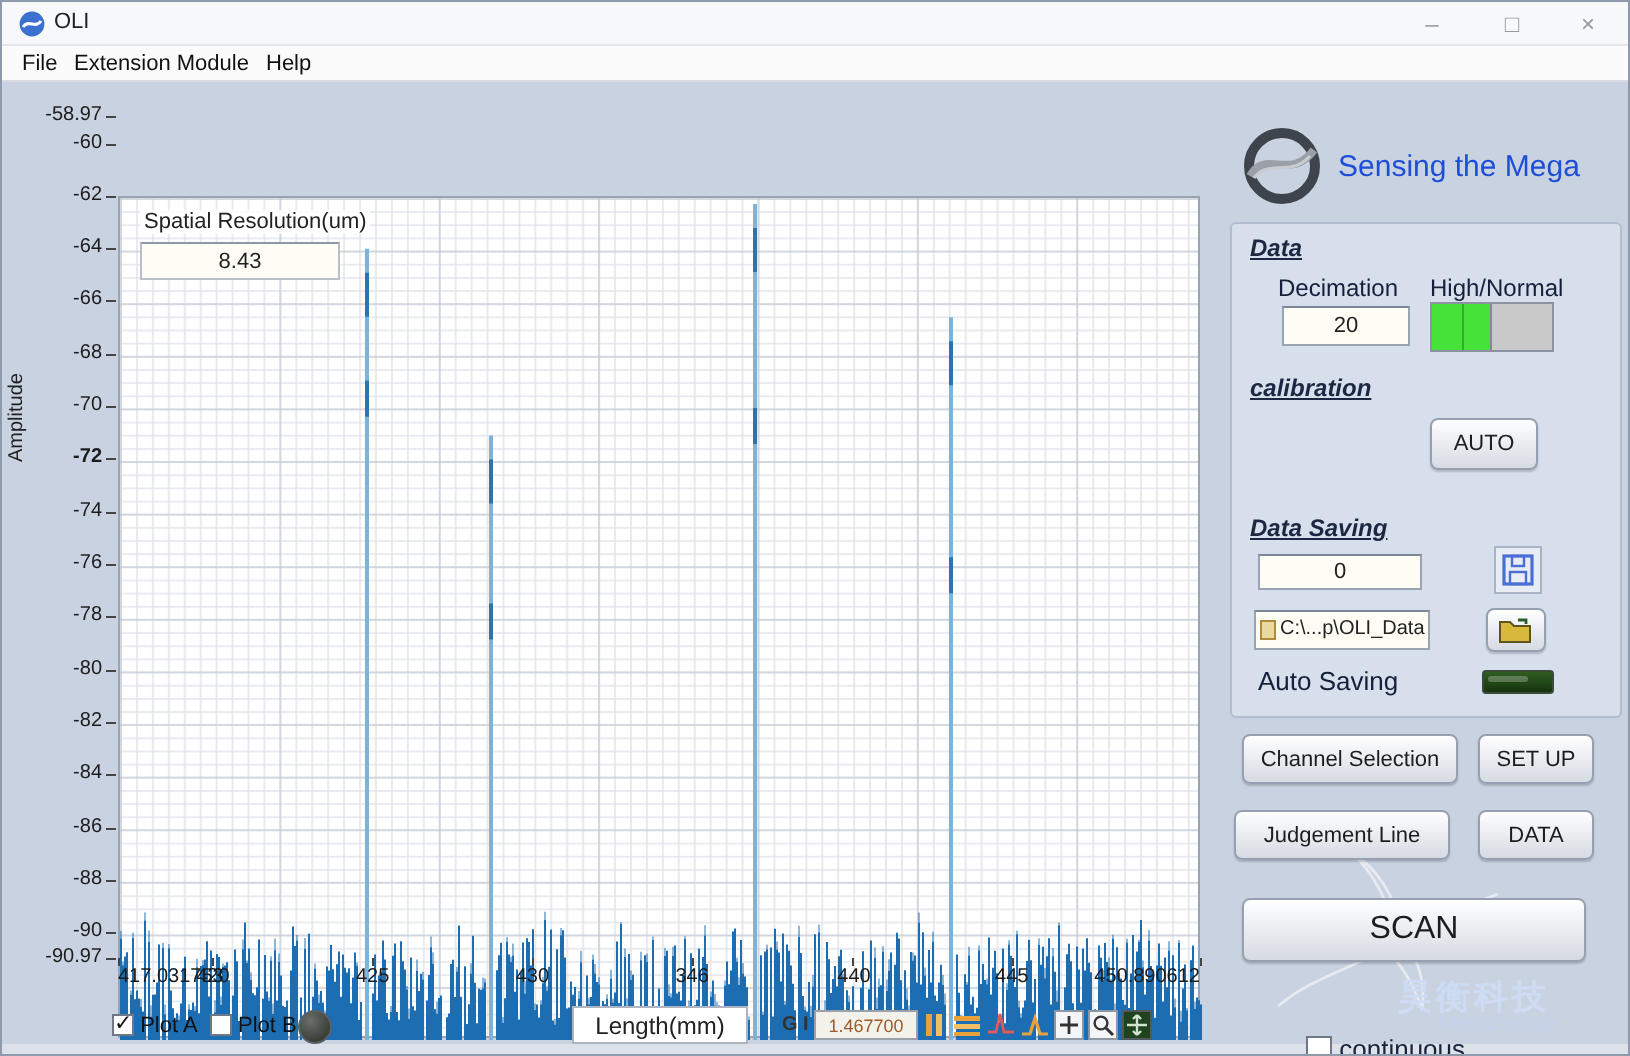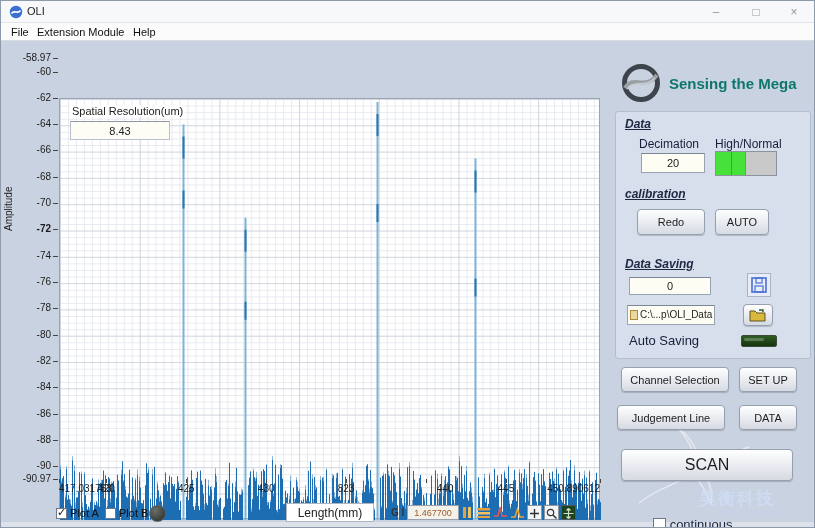--- a/index.html
+++ b/index.html
@@ -49,7 +49,7 @@
   .picon.dark{background:#20421c;border:1px solid #51585f;}
 
   
-  .brandtext{position:absolute;left:668px;top:74px;font-size:15px;font-weight:bold;color:#0f766e;}
+  .brandtext{position:absolute;left:668px;top:74px;font-size:15px;font-weight:normal;color:#1d4ed8;}
   .groupbox{position:absolute;left:614px;top:110px;width:196px;height:248px;background:#d7deec;border:1px solid #b3bdd0;border-radius:3px;}
   .sechead{position:absolute;font-size:12px;font-weight:bold;font-style:italic;text-decoration:underline;color:#1c2742;}
   .ctllabel{position:absolute;font-size:12px;color:#15203a;}

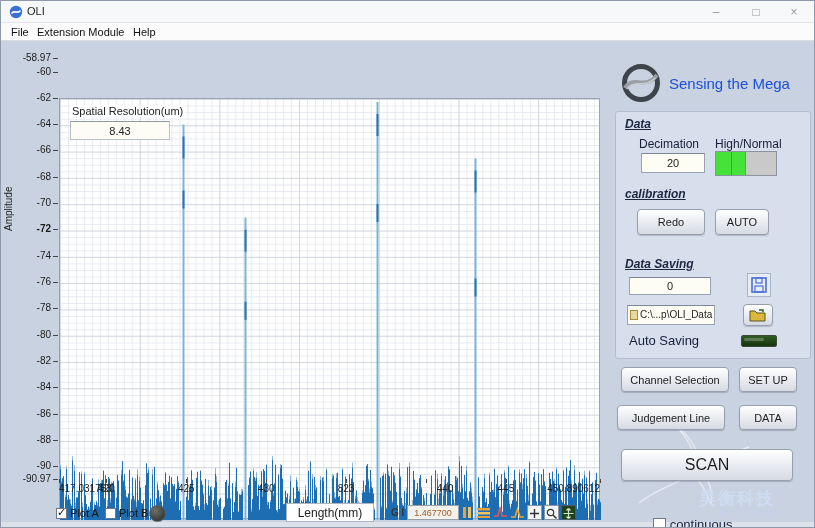--- a/index.html
+++ b/index.html
@@ -174,7 +174,6 @@
     </div>
 
   <div class="sechead" style="left:624px;top:186px">calibration</div>
-  <div class="btn" style="left:636px;top:208px;width:68px;height:26px">Redo</div>
   <div class="btn" style="left:714px;top:208px;width:54px;height:26px">AUTO</div>
 
   <div class="sechead" style="left:624px;top:256px">Data Saving</div>

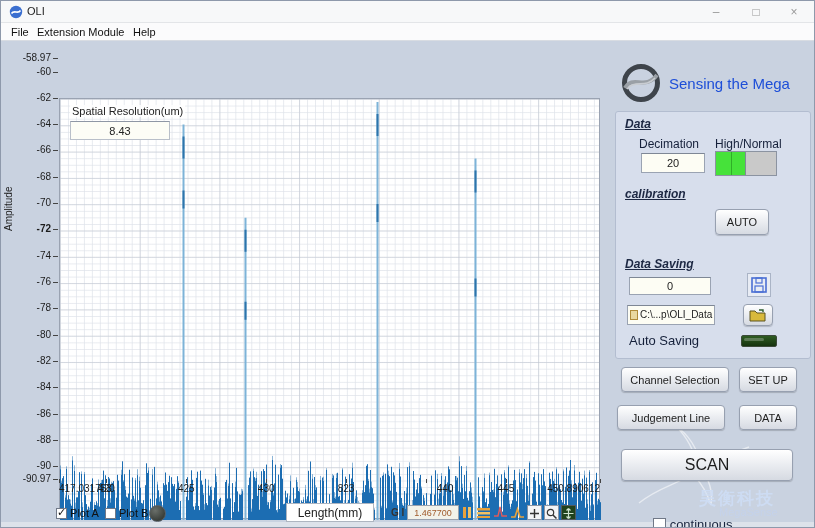--- a/index.html
+++ b/index.html
@@ -265,7 +265,7 @@
     <div class="xdash" style="left: 185.317px;"></div>
     <div class="xtick" style="left: 265.208px; transform: translateX(-50%);">430</div>
     <div class="xdash" style="left: 265.208px;"></div>
-    <div class="xtick" style="left: 345.098px; transform: translateX(-50%);">823</div>
+    <div class="xtick" style="left: 345.098px; transform: translateX(-50%);">346</div>
     <div class="xdash" style="left: 345.098px;"></div>
     <div class="xtick" style="left: 444px; transform: translateX(-50%);">440</div>
     <div class="xdash" style="left: 424.989px;"></div>

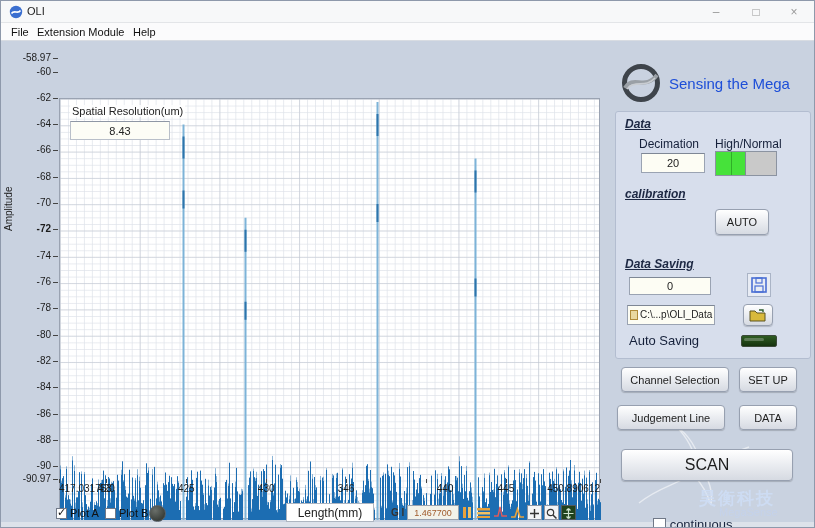--- a/index.html
+++ b/index.html
@@ -267,7 +267,7 @@
     <div class="xdash" style="left: 265.208px;"></div>
     <div class="xtick" style="left: 345.098px; transform: translateX(-50%);">346</div>
     <div class="xdash" style="left: 345.098px;"></div>
-    <div class="xtick" style="left: 444px; transform: translateX(-50%);">440</div>
+    <div class="xtick" style="left: 426px; transform: translateX(-50%);">440</div>
     <div class="xdash" style="left: 424.989px;"></div>
     <div class="xtick" style="left: 504.879px; transform: translateX(-50%);">445</div>
     <div class="xdash" style="left: 504.879px;"></div>

